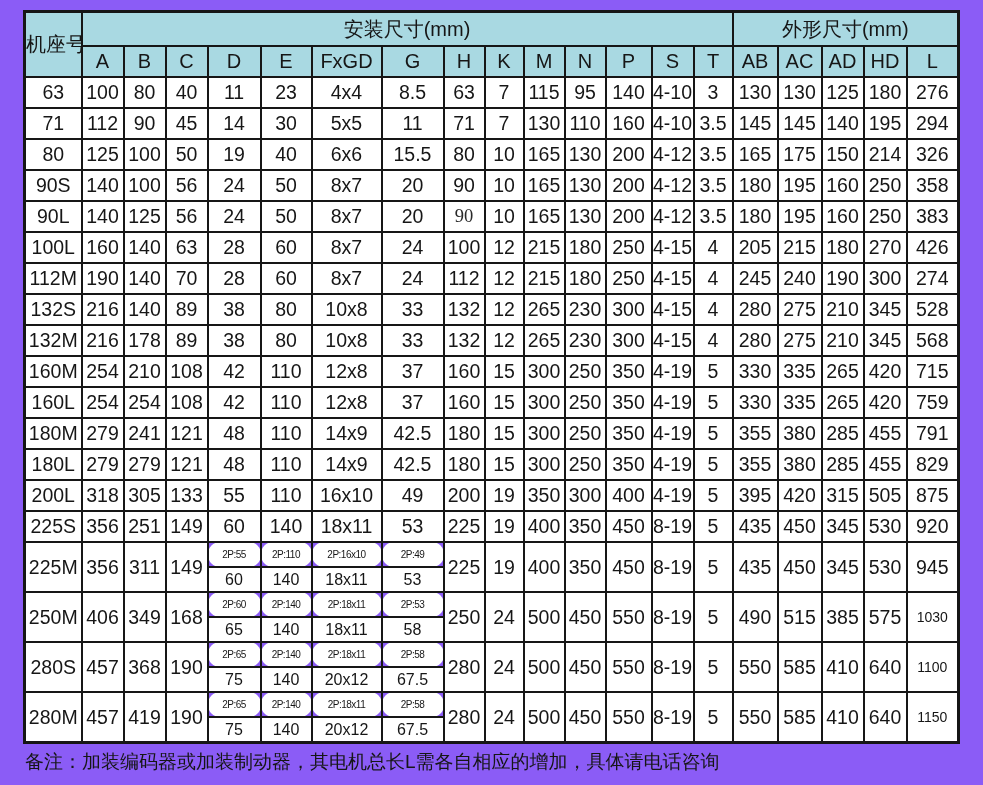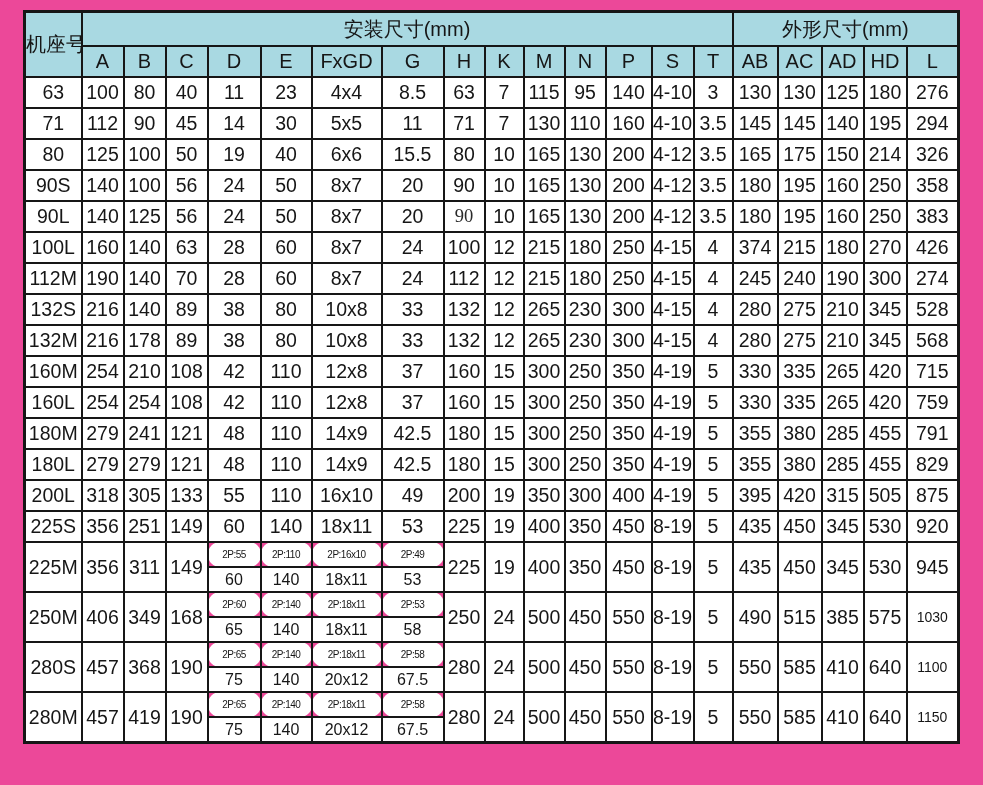--- a/index.html
+++ b/index.html
@@ -3,7 +3,7 @@
 <meta charset="utf-8">
 <style>
   html,body{margin:0;padding:0;background:#ffffff;}
-  .page{position:relative;width:983px;height:785px;background:#ec4899;overflow:hidden;
+  .page{position:relative;width:983px;height:785px;background:#8b5cf6;overflow:hidden;
         font-family:"Liberation Sans",sans-serif;color:#161616;}
   table.dim{position:absolute;left:23px;top:10px;width:934px;border-collapse:collapse;
         table-layout:fixed;border:3px solid #161616;}

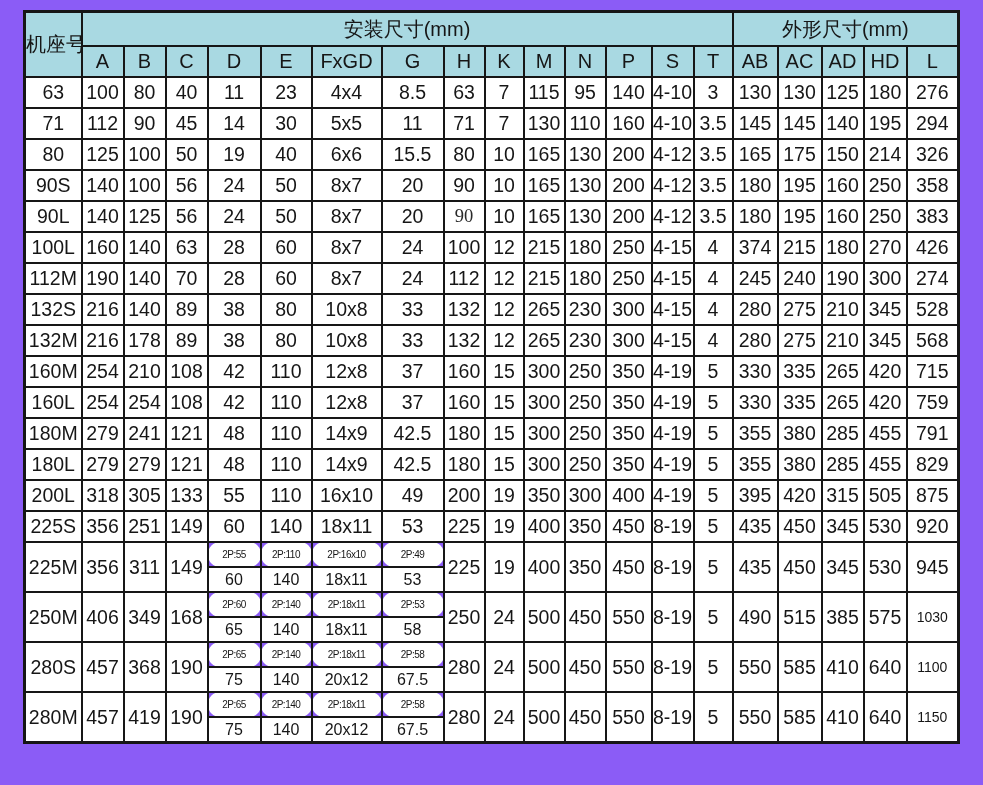--- a/index.html
+++ b/index.html
@@ -202,7 +202,7 @@
           <td>250</td>
           <td>4-15</td>
           <td>4</td>
-          <td>374</td>
+          <td>205</td>
           <td>215</td>
           <td>180</td>
           <td>270</td>

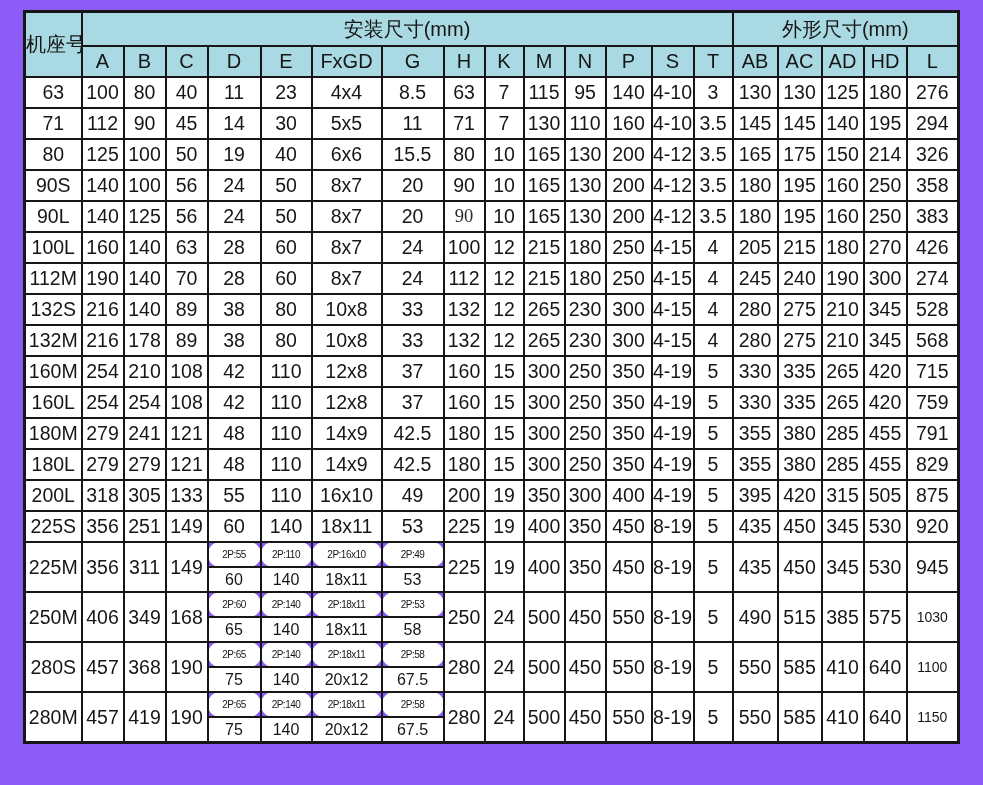--- a/index.html
+++ b/index.html
@@ -520,6 +520,7 @@
         </tr>
       </tbody>
   </table>
+  <div class="note">备注：加装编码器或加装制动器，其电机总长L需各自相应的增加，具体请电话咨询</div>
 </div>
 
 </body></html>

